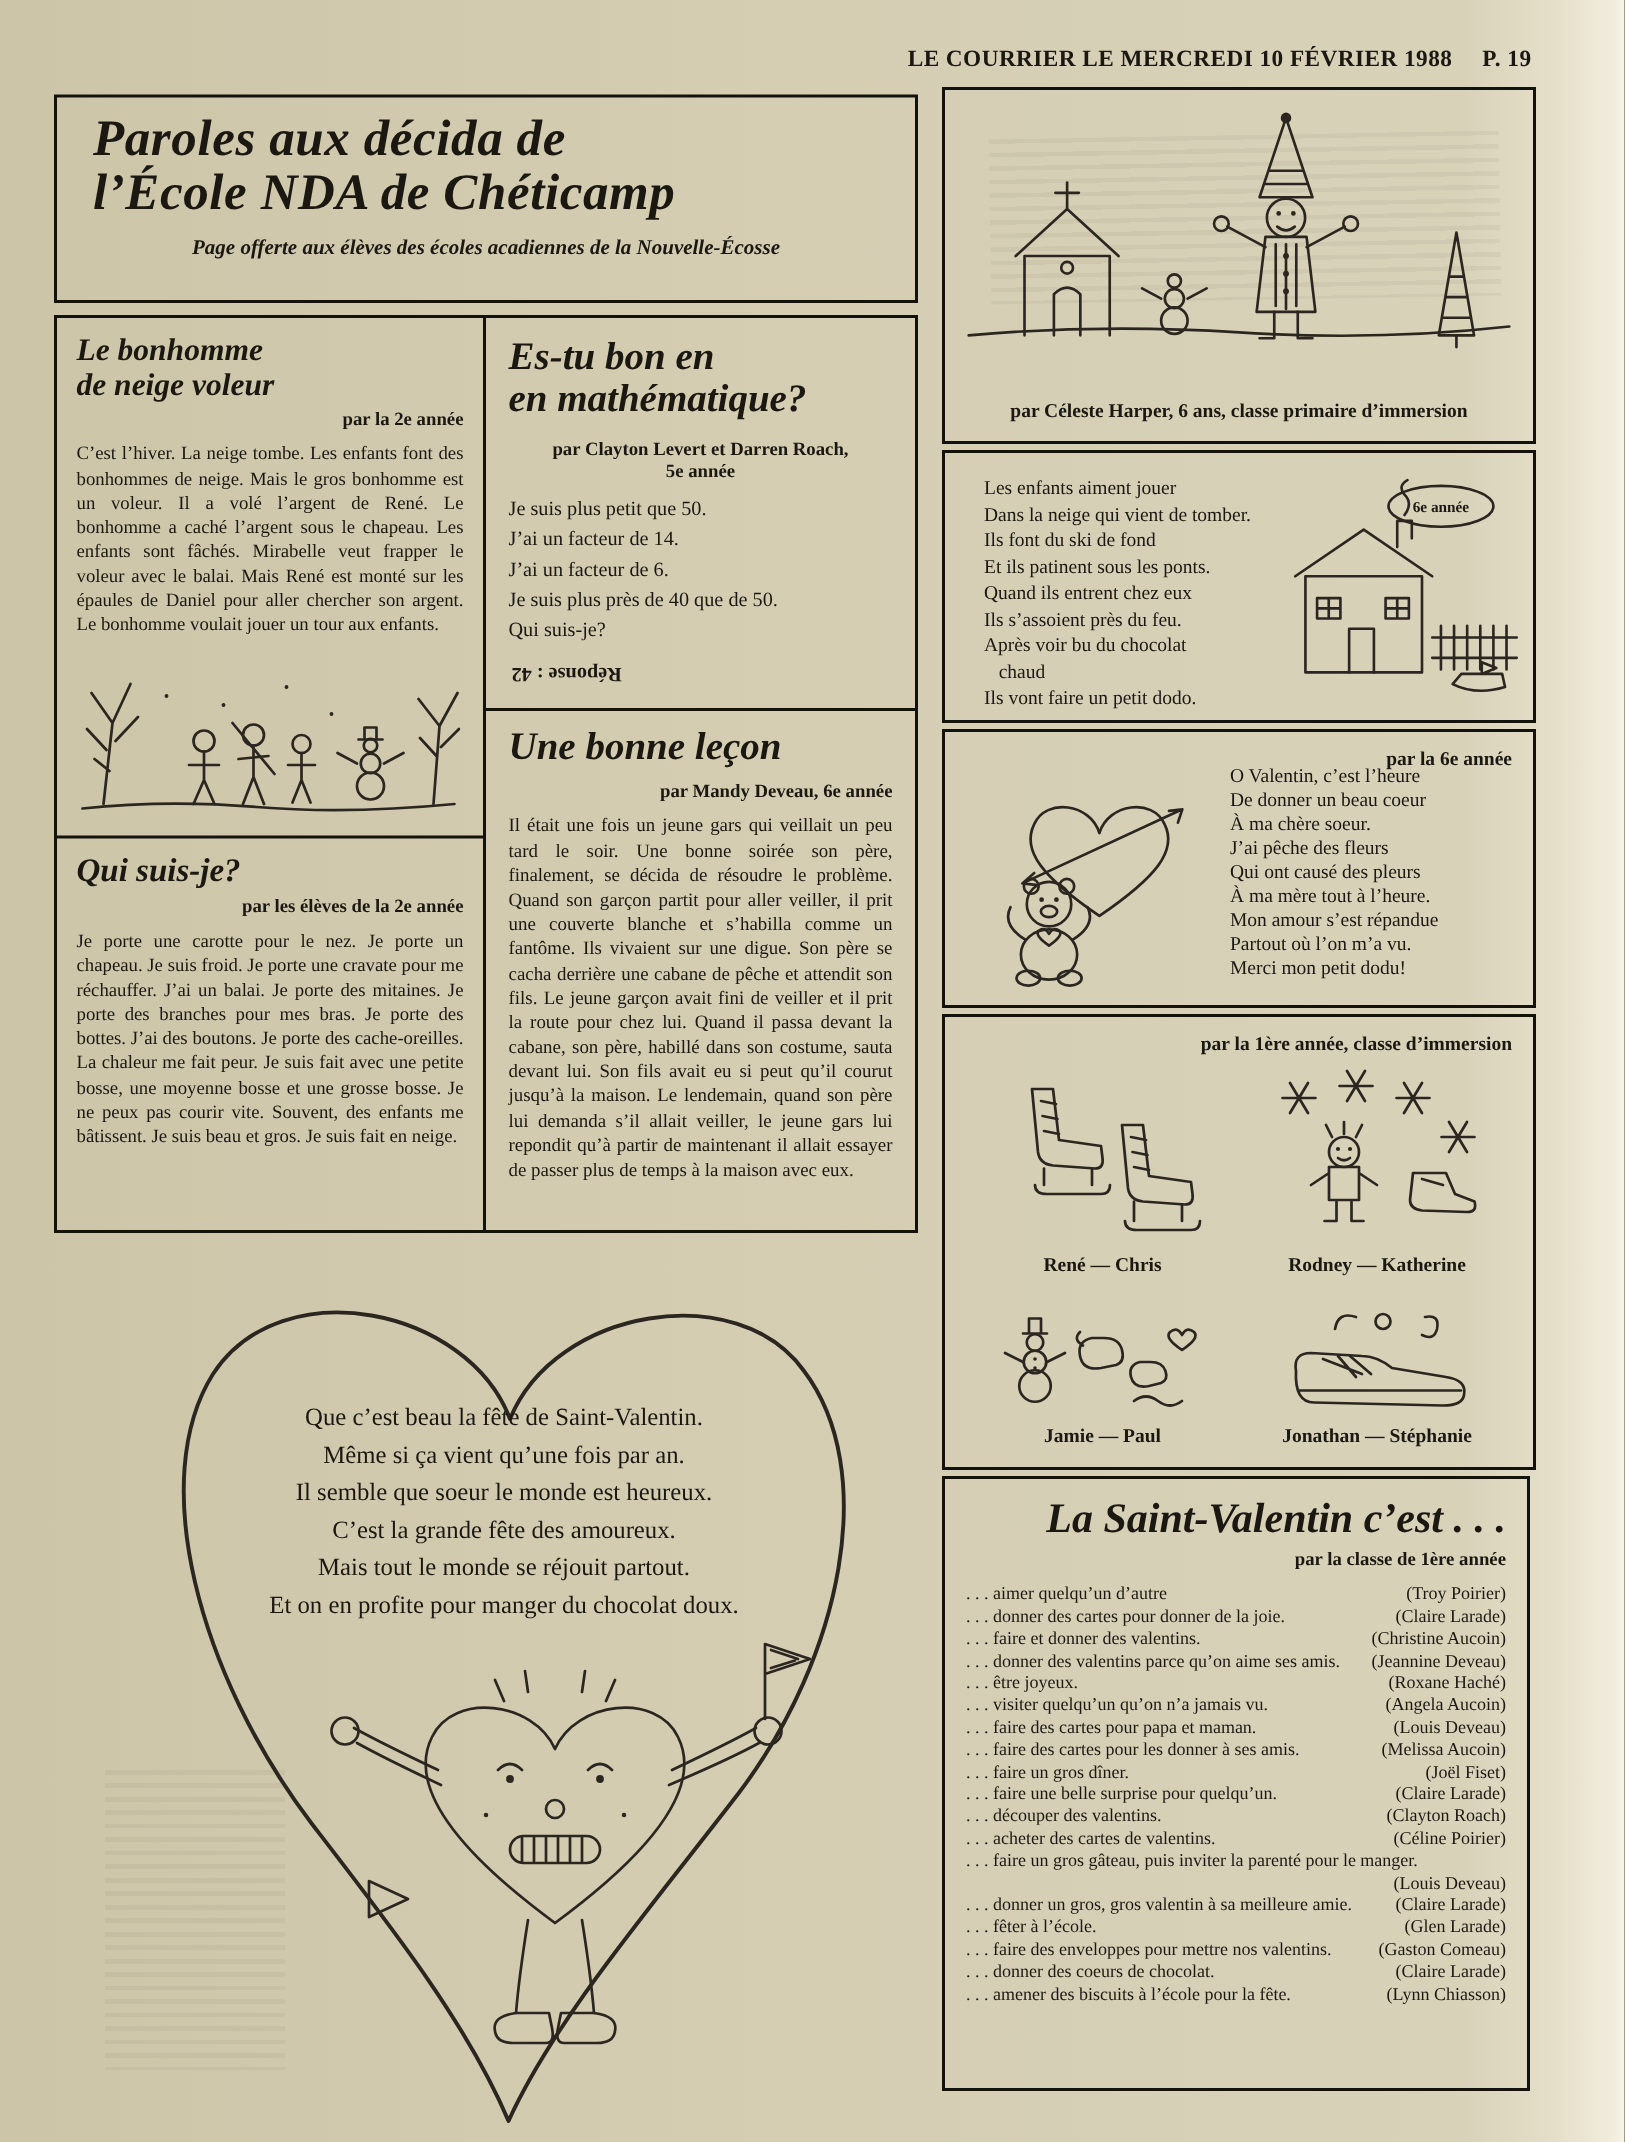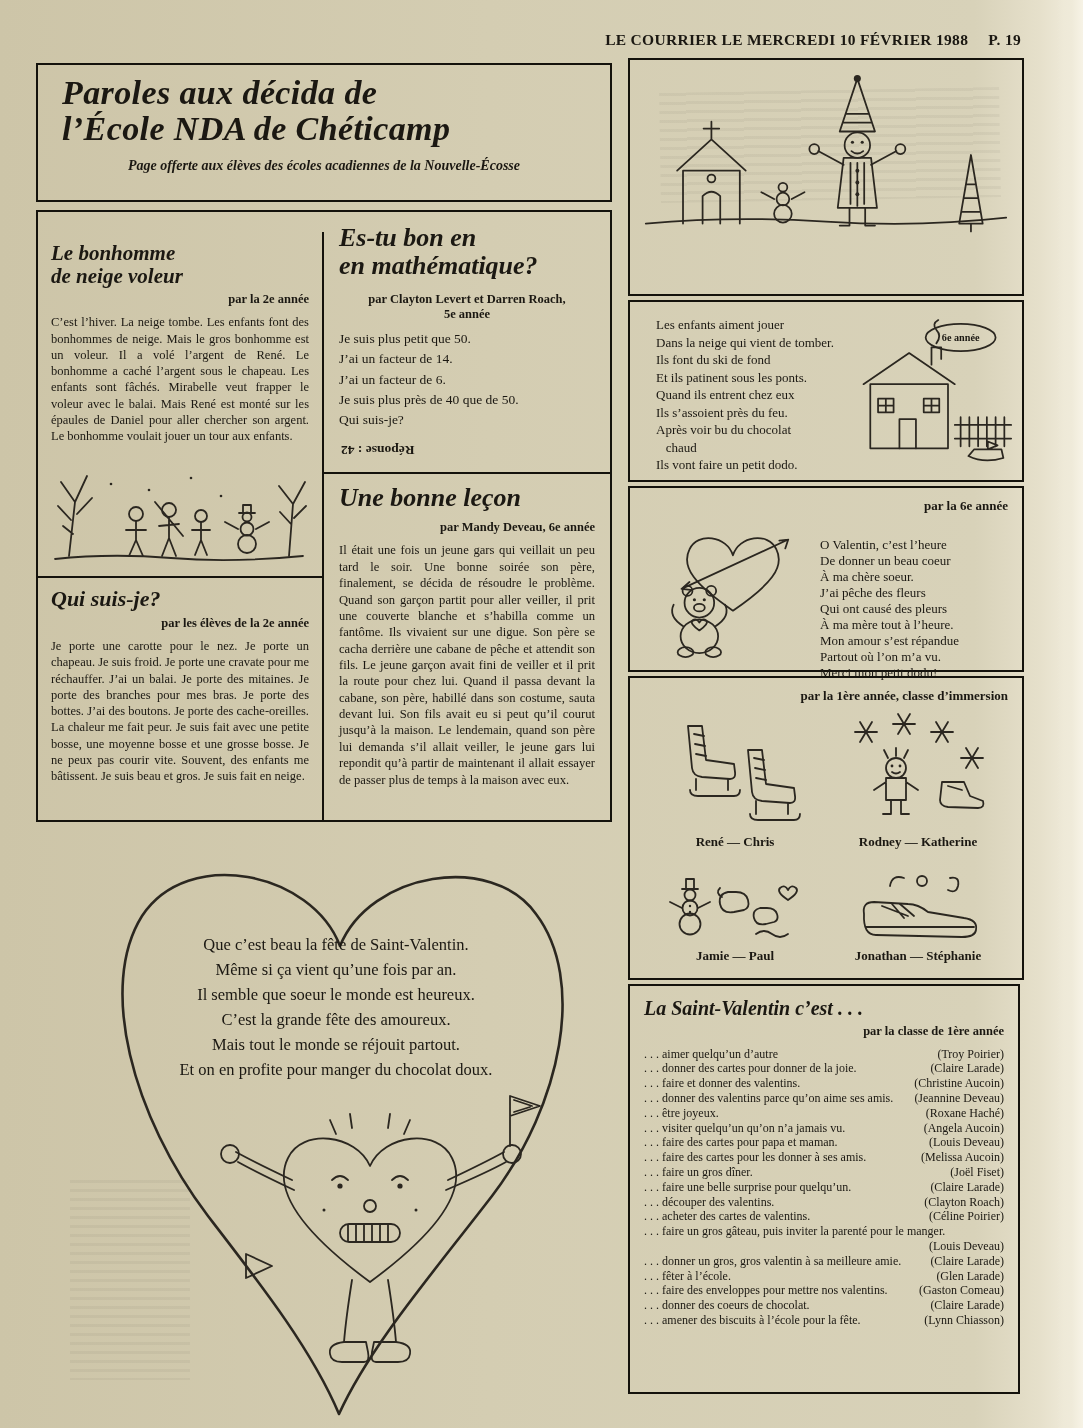--- a/index.html
+++ b/index.html
@@ -25,7 +25,7 @@
 
   
   .main-box{left:36px;top:210px;width:576px;height:612px;display:flex;box-sizing:border-box;}
-  .col-left{width:286px;border-right:2px solid #14120c;box-sizing:border-box;padding:10px 13px 0 13px;overflow:hidden;margin-top:20px;}
+  .col-left{width:286px;border-right:2px solid #14120c;box-sizing:border-box;padding:10px 13px 0 13px;overflow:hidden;}
   .col-mid{flex:1;box-sizing:border-box;padding:12px 15px 0 15px;overflow:hidden;}
   .art-h{font-style:italic;font-weight:bold;font-size:21px;line-height:1.08;margin:0;}
   .art-h.big{font-size:26px;}

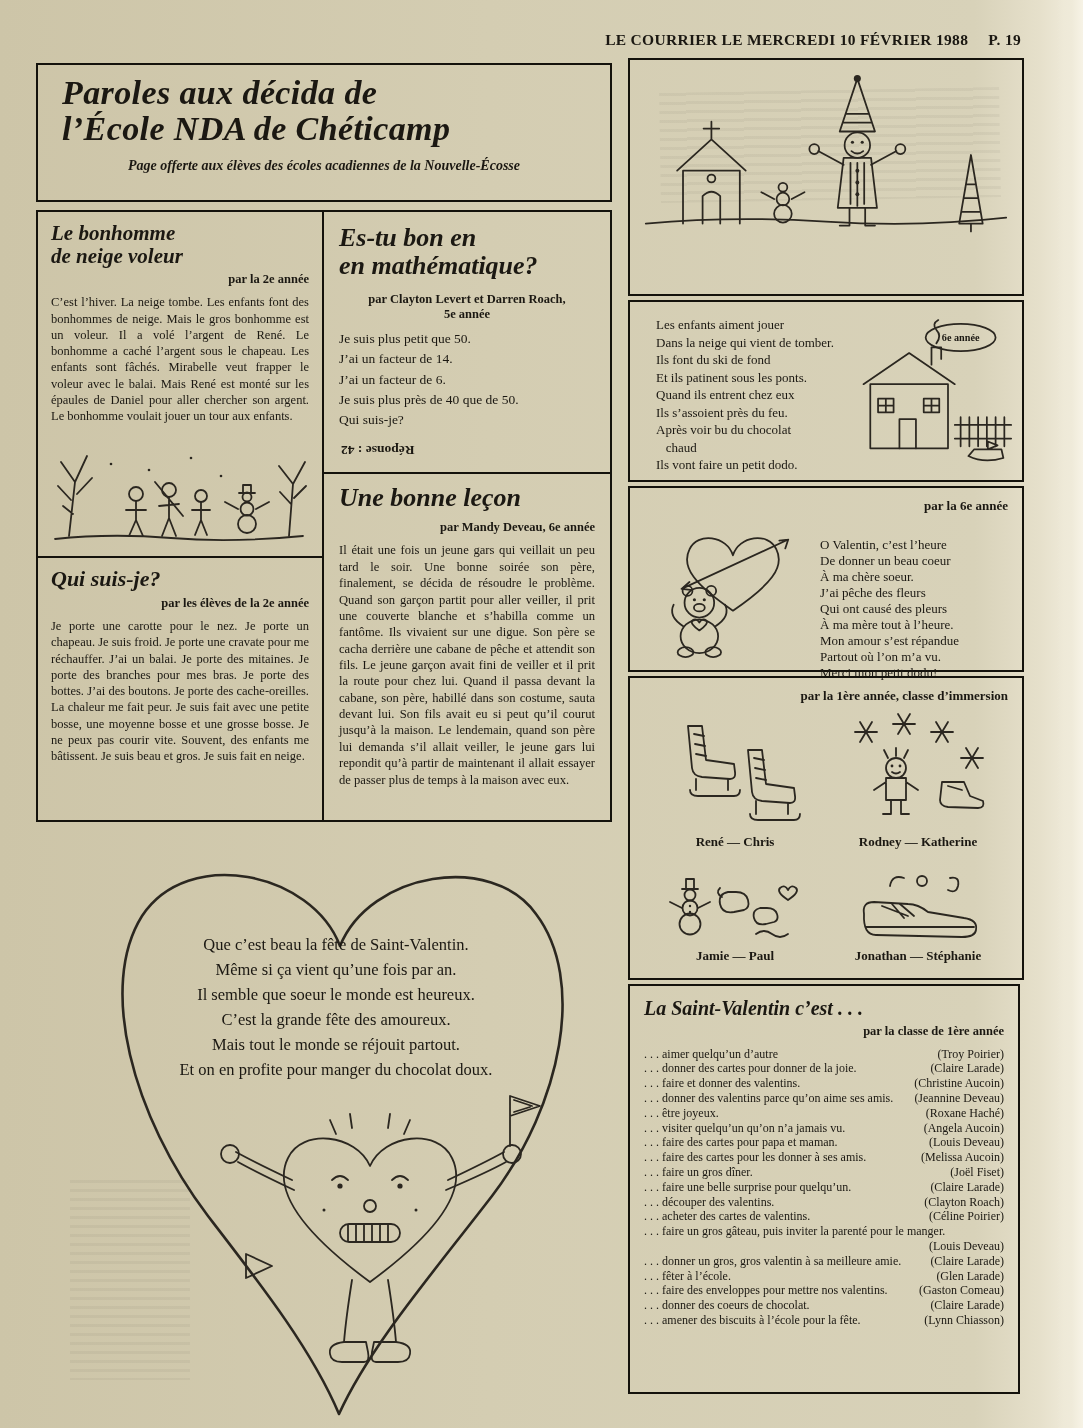--- a/index.html
+++ b/index.html
@@ -195,6 +195,7 @@
       <path d="M218 142 V160 M234 142 V160 M218 160 H208 M234 160 H244"></path>
       <path d="M330 158 L342 88 L354 158 Z M335 132 H349 M333 146 H351 M337 118 H347 M342 158 V166"></path>
     </svg>
+    <div class="caption">par Céleste Harper, 6 ans, classe primaire d’immersion</div>
   </div>
 
   <div class="box rbox2">

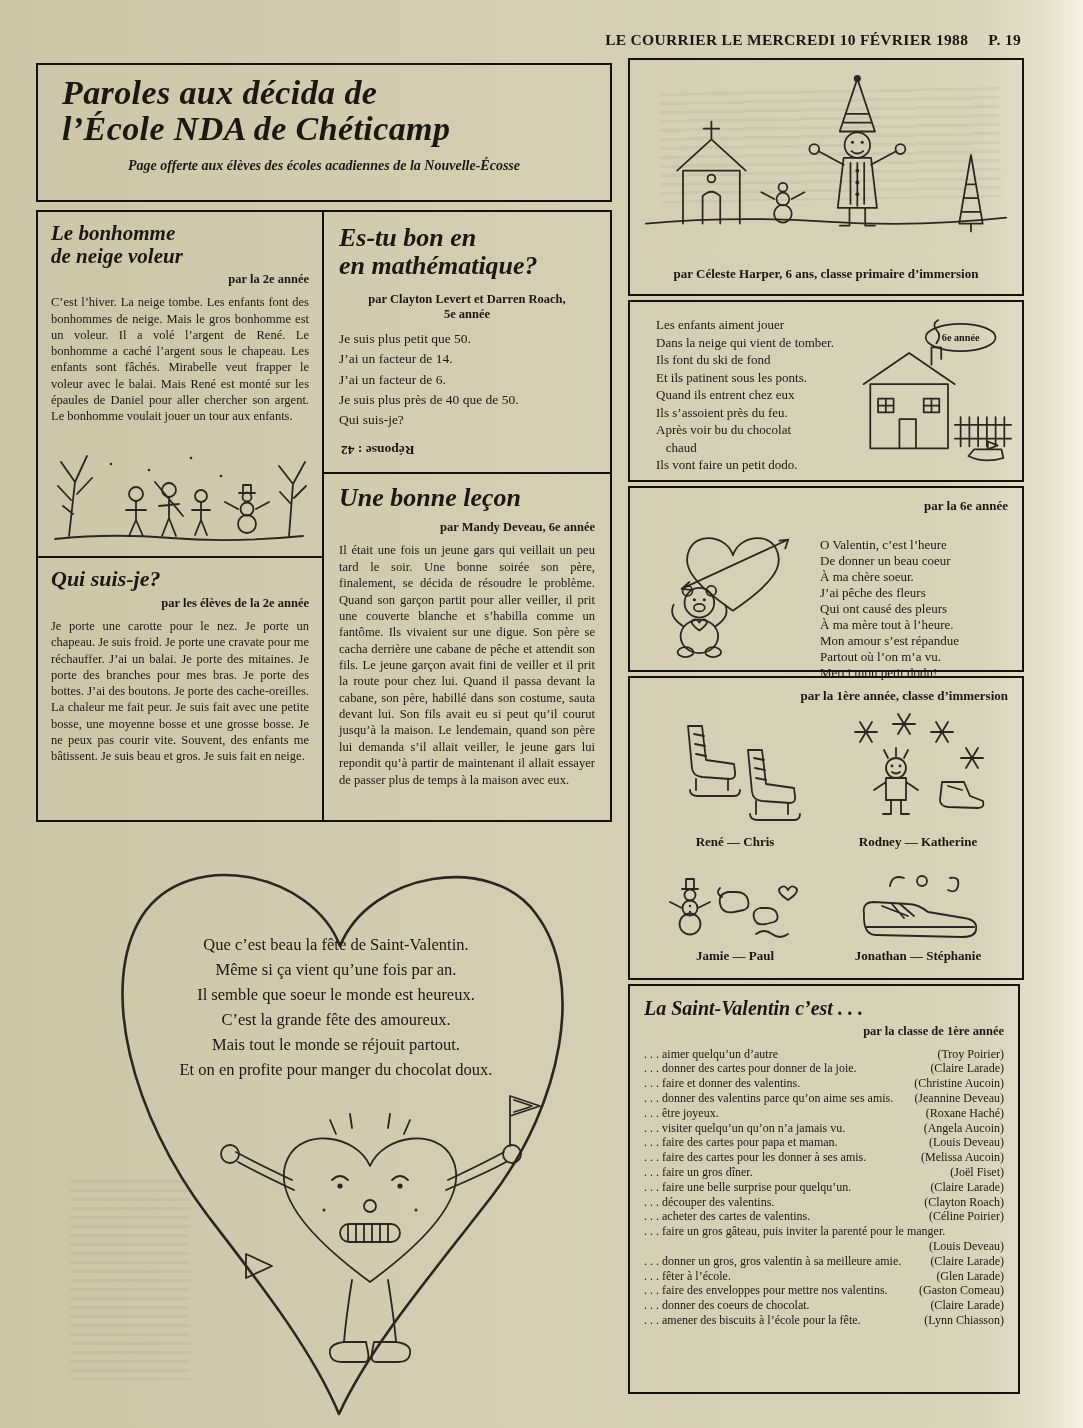--- a/index.html
+++ b/index.html
@@ -55,7 +55,7 @@
 
   .rbox3 .byline-abs{position:absolute;top:10px;right:14px;font-weight:bold;font-size:13px;}
   .rbox3 svg{position:absolute;left:8px;top:16px;}
-  .rbox3 .poem{position:absolute;left:190px;top:49px;width:194px;line-height:16px;}
+  .rbox3 .poem{position:absolute;left:190px;top:21px;width:194px;line-height:16px;}
 
   .rbox4 .byline-abs{position:absolute;top:10px;right:14px;font-weight:bold;font-size:13px;}
   .quad{position:absolute;text-align:center;}

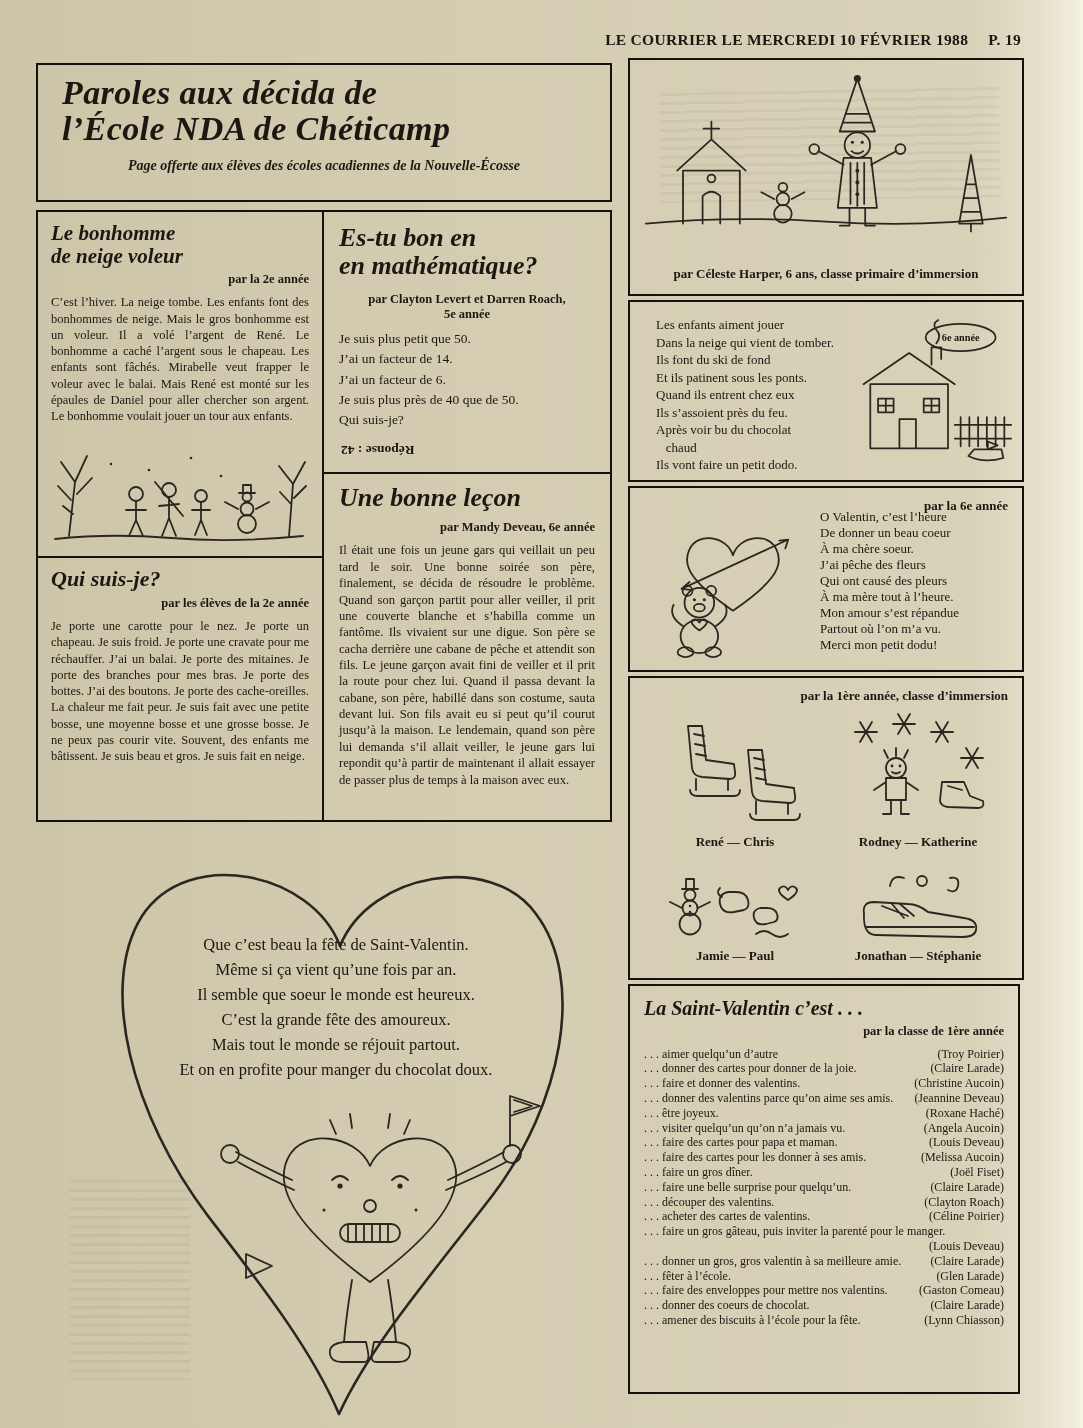--- a/index.html
+++ b/index.html
@@ -65,7 +65,7 @@
   .q4{left:200px;top:186px;width:176px;}
   .quad .caption{margin-top:2px;}
 
-  .rbox5 .art-h{font-size:20px;}
+  .rbox5 .art-h{font-size:28px;text-align:right;}
   .rbox5 .byline{margin:4px 0 8px 0;font-size:12.5px;}
   .v-list{font-size:12px;line-height:14.8px;}
   .v-item{display:flex;flex-wrap:wrap;}

